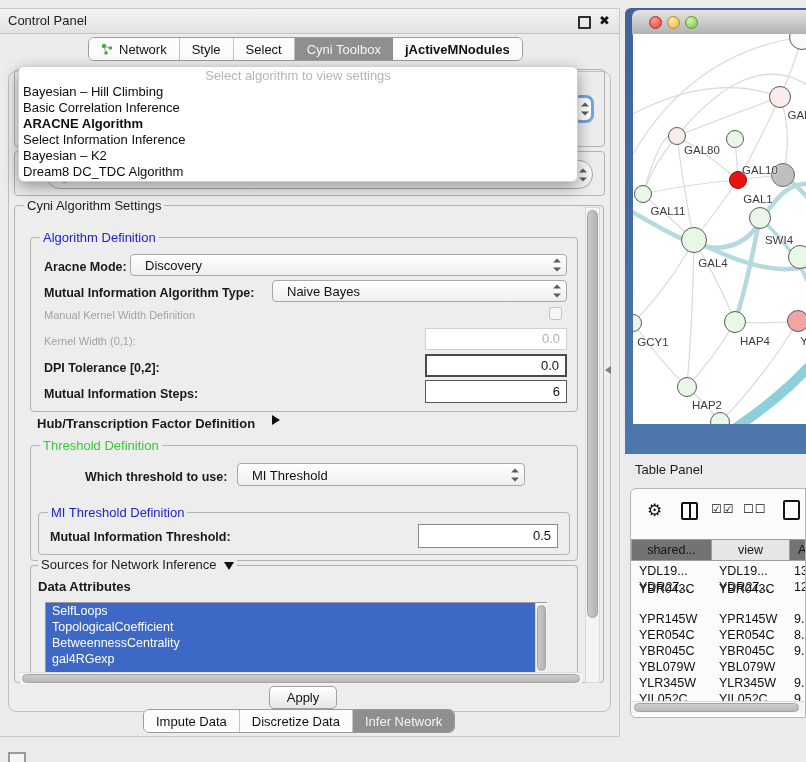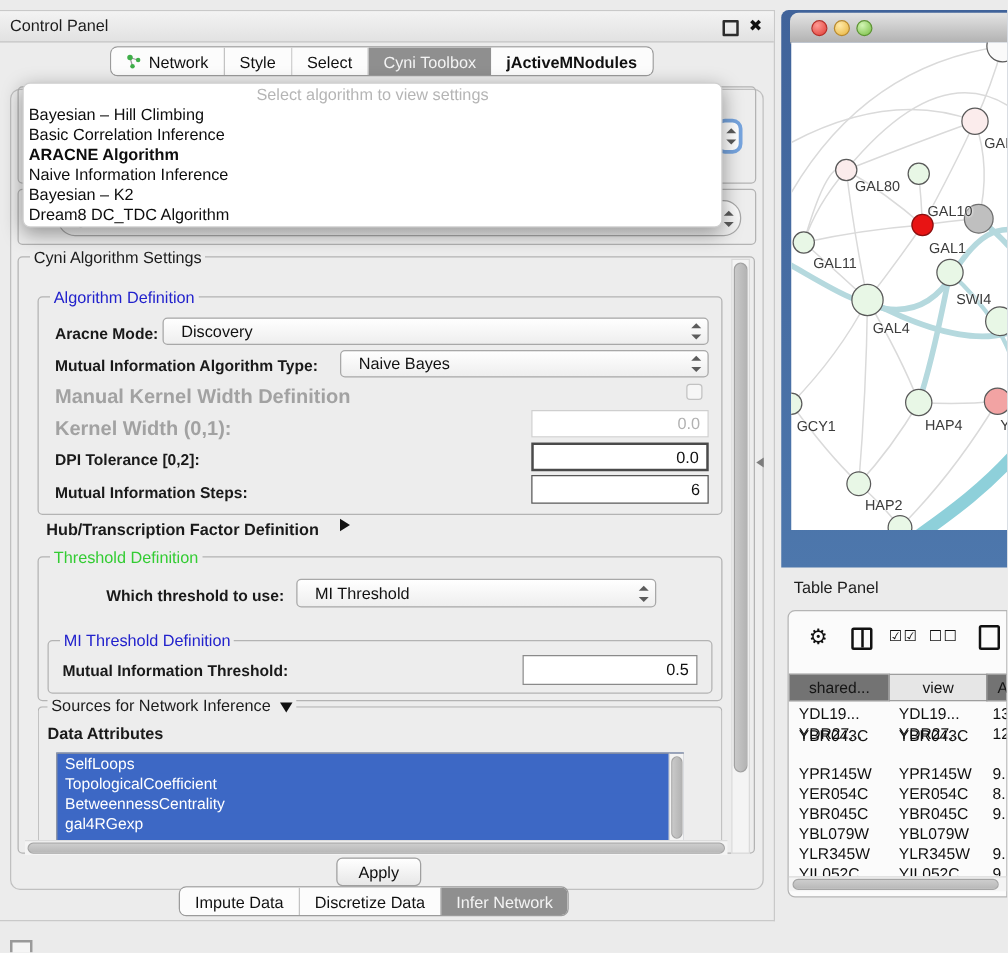--- a/index.html
+++ b/index.html
@@ -142,7 +142,7 @@
       <div class="it">Bayesian – Hill Climbing</div>
       <div class="it">Basic Correlation Inference</div>
       <div class="it sel">ARACNE Algorithm</div>
-      <div class="it">Naive Information Inference</div>
+      <div class="it">Select Information Inference</div>
       <div class="it">Bayesian – K2</div>
       <div class="it">Dream8 DC_TDC Algorithm</div>
     </div>

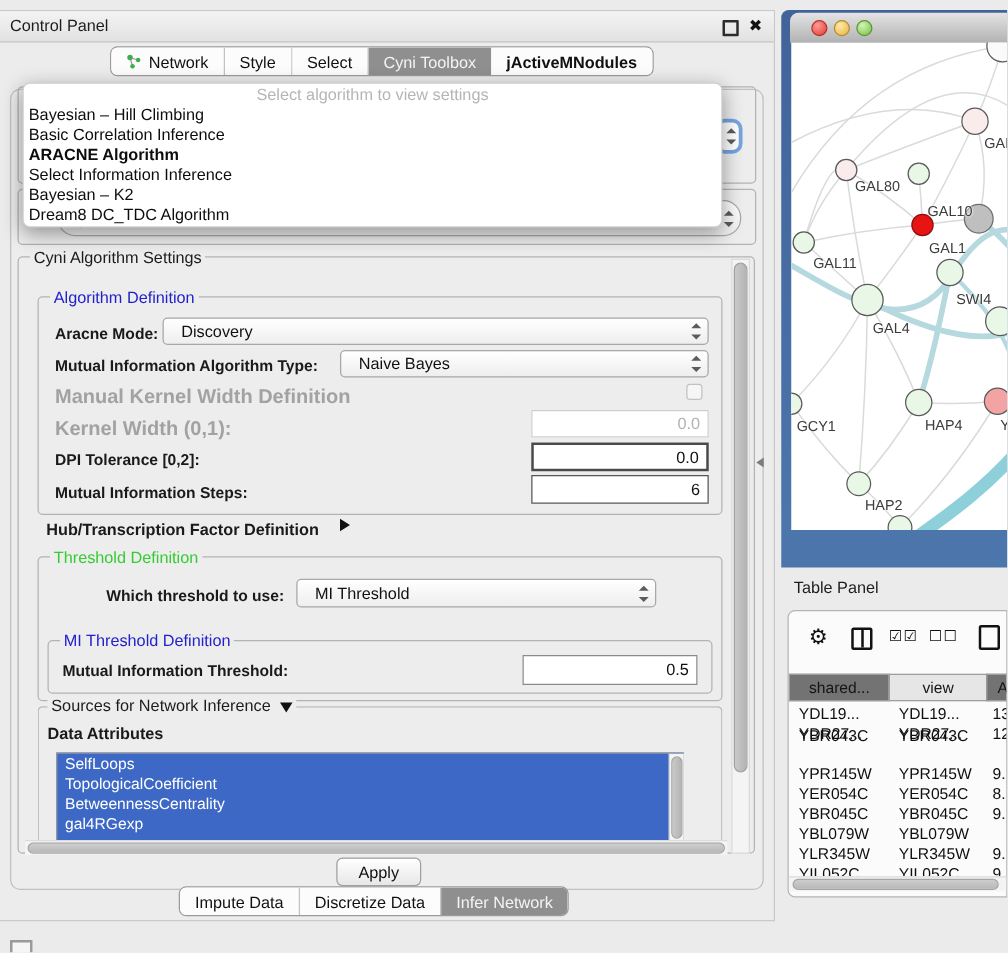--- a/index.html
+++ b/index.html
@@ -38,7 +38,7 @@
   .ud:before{content:"";position:absolute;top:0;left:0;border:4px solid transparent;border-bottom:4px solid #5c5c5c;border-top:none;}
   .ud:after{content:"";position:absolute;bottom:0;left:0;border:4px solid transparent;border-top:4px solid #5c5c5c;border-bottom:none;}
   .lblb{position:absolute;font-size:12.5px;font-weight:bold;color:#1a1a1a;white-space:nowrap;}
-  .lbld{position:absolute;font-size:16px;font-weight:bold;color:#a2a2a2;white-space:nowrap;}
+  .lbld{position:absolute;font-size:11px;font-weight:normal;color:#a2a2a2;white-space:nowrap;}
   .nfield{position:absolute;background:#ffffff;text-align:right;font-size:13px;box-sizing:border-box;padding:0 6px 0 4px;}
   .cbx{position:absolute;width:13px;height:13px;border:1px solid #c2c2c2;border-radius:3px;background:#f6f6f6;box-sizing:border-box;}
   .tri-r{display:inline-block;width:0;height:0;border-left:8px solid #111;border-top:5px solid transparent;border-bottom:5px solid transparent;}

